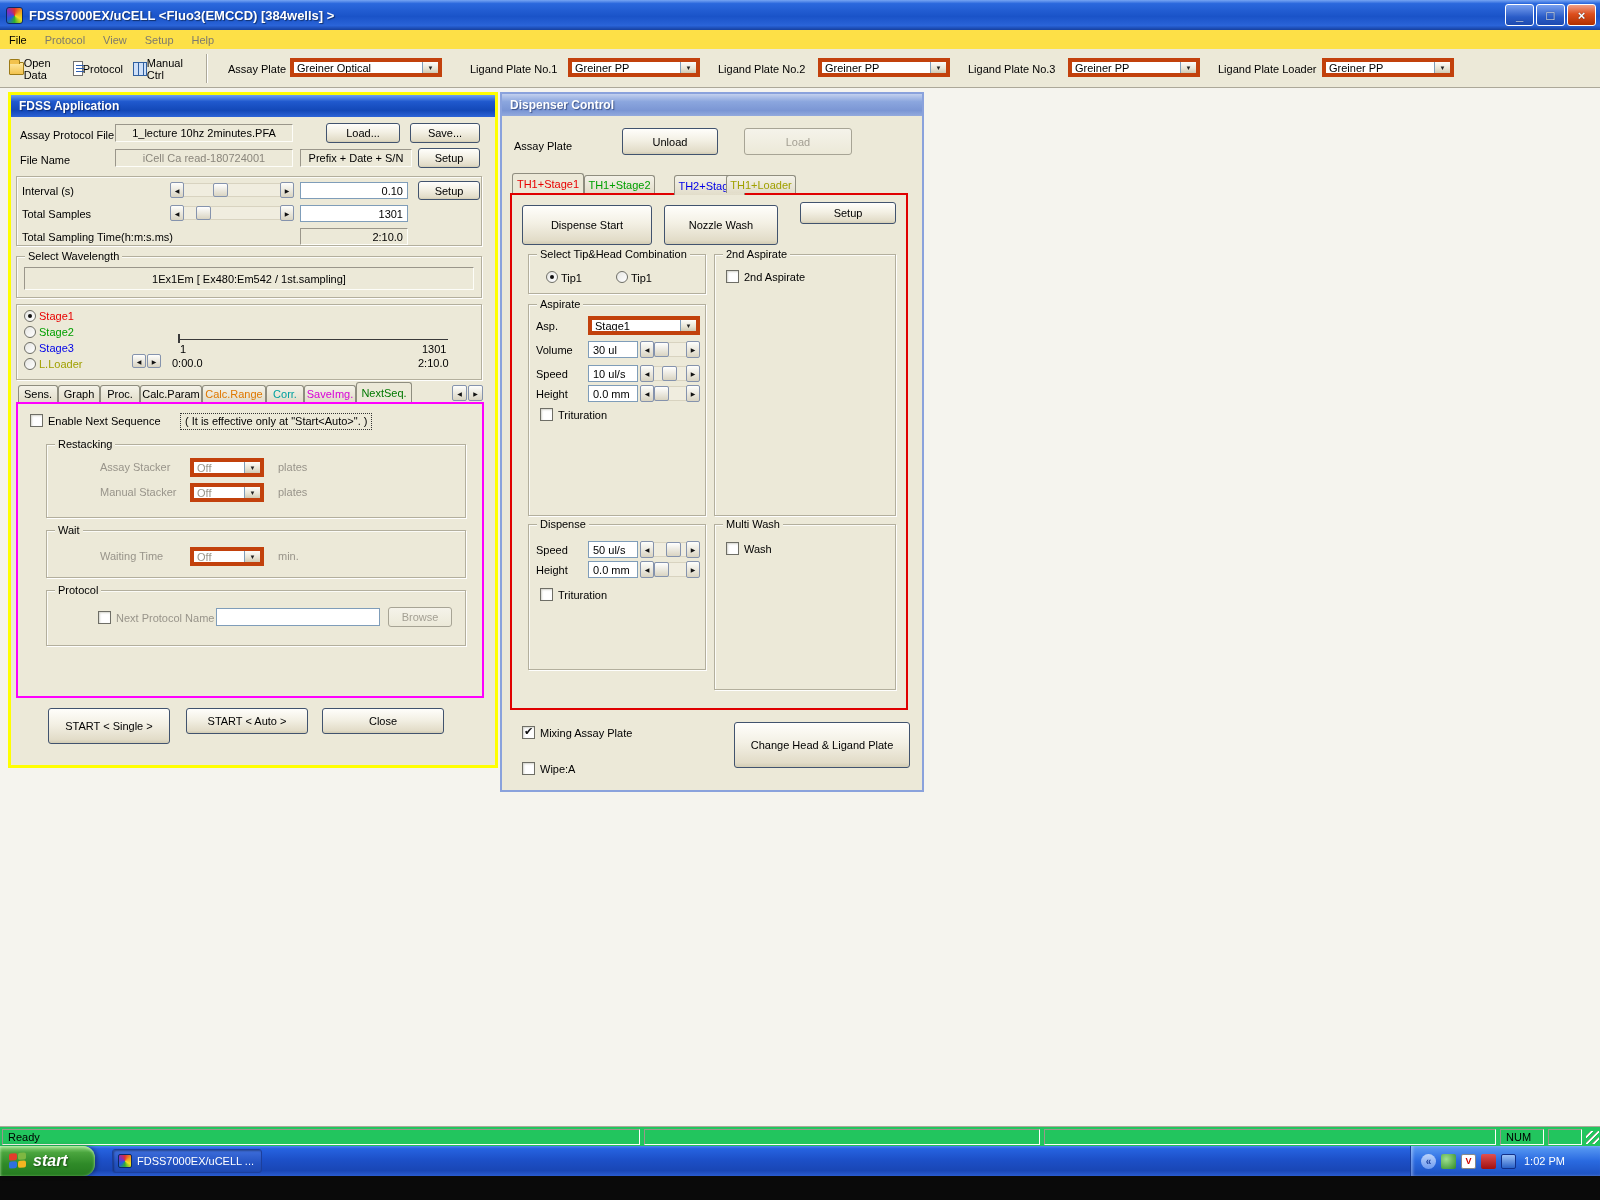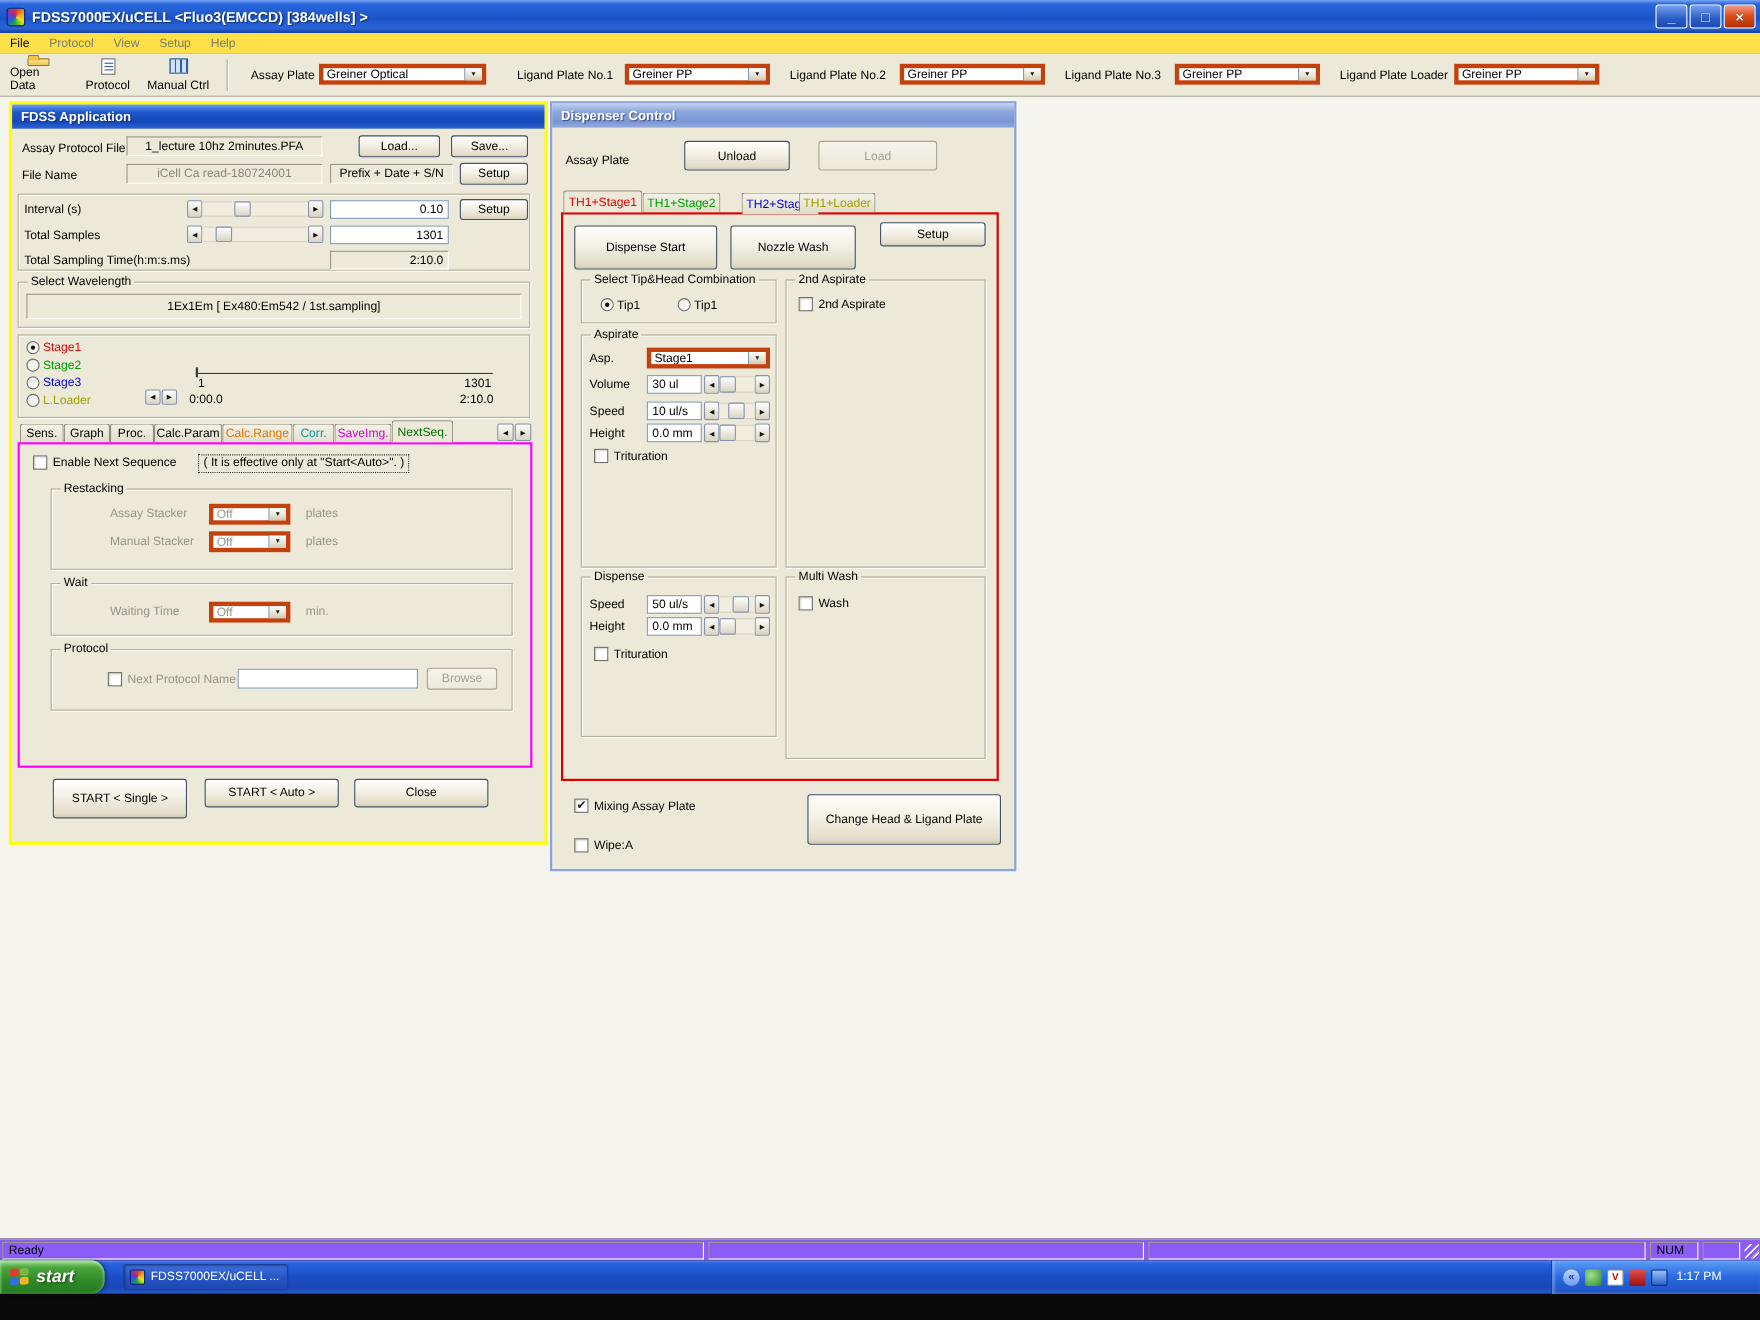--- a/index.html
+++ b/index.html
@@ -22,7 +22,7 @@
   .menu-item{padding:0 9px;font-size:11px}
   .menu-item.dim{color:#7d7a6e}
   .toolbar{position:absolute;left:0;top:49px;width:1600px;height:39px;background:#ece9d8;border-bottom:1px solid #aca899}
-  .tbbtn{position:absolute;top:2px;height:35px;display:flex;flex-direction:column;align-items:center;justify-content:space-between;padding:2px 3px;font-size:11px}
+  .tbbtn{position:absolute;top:2px;height:35px;display:flex;flex-direction:row;align-items:center;justify-content:space-between;padding:2px 3px;font-size:11px}
   .tbdiv{position:absolute;top:5px;width:2px;height:29px;border-left:1px solid #aca899;border-right:1px solid #fff}
   .folder-icon{width:20px;height:13px;background:linear-gradient(#ffe9a0,#f2c24d);border:1px solid #9c7a16;border-radius:1px;position:relative}
   .folder-icon::before{content:"";position:absolute;left:-1px;top:-4px;width:9px;height:4px;background:#f2c24d;border:1px solid #9c7a16;border-bottom:none;border-radius:2px 2px 0 0}

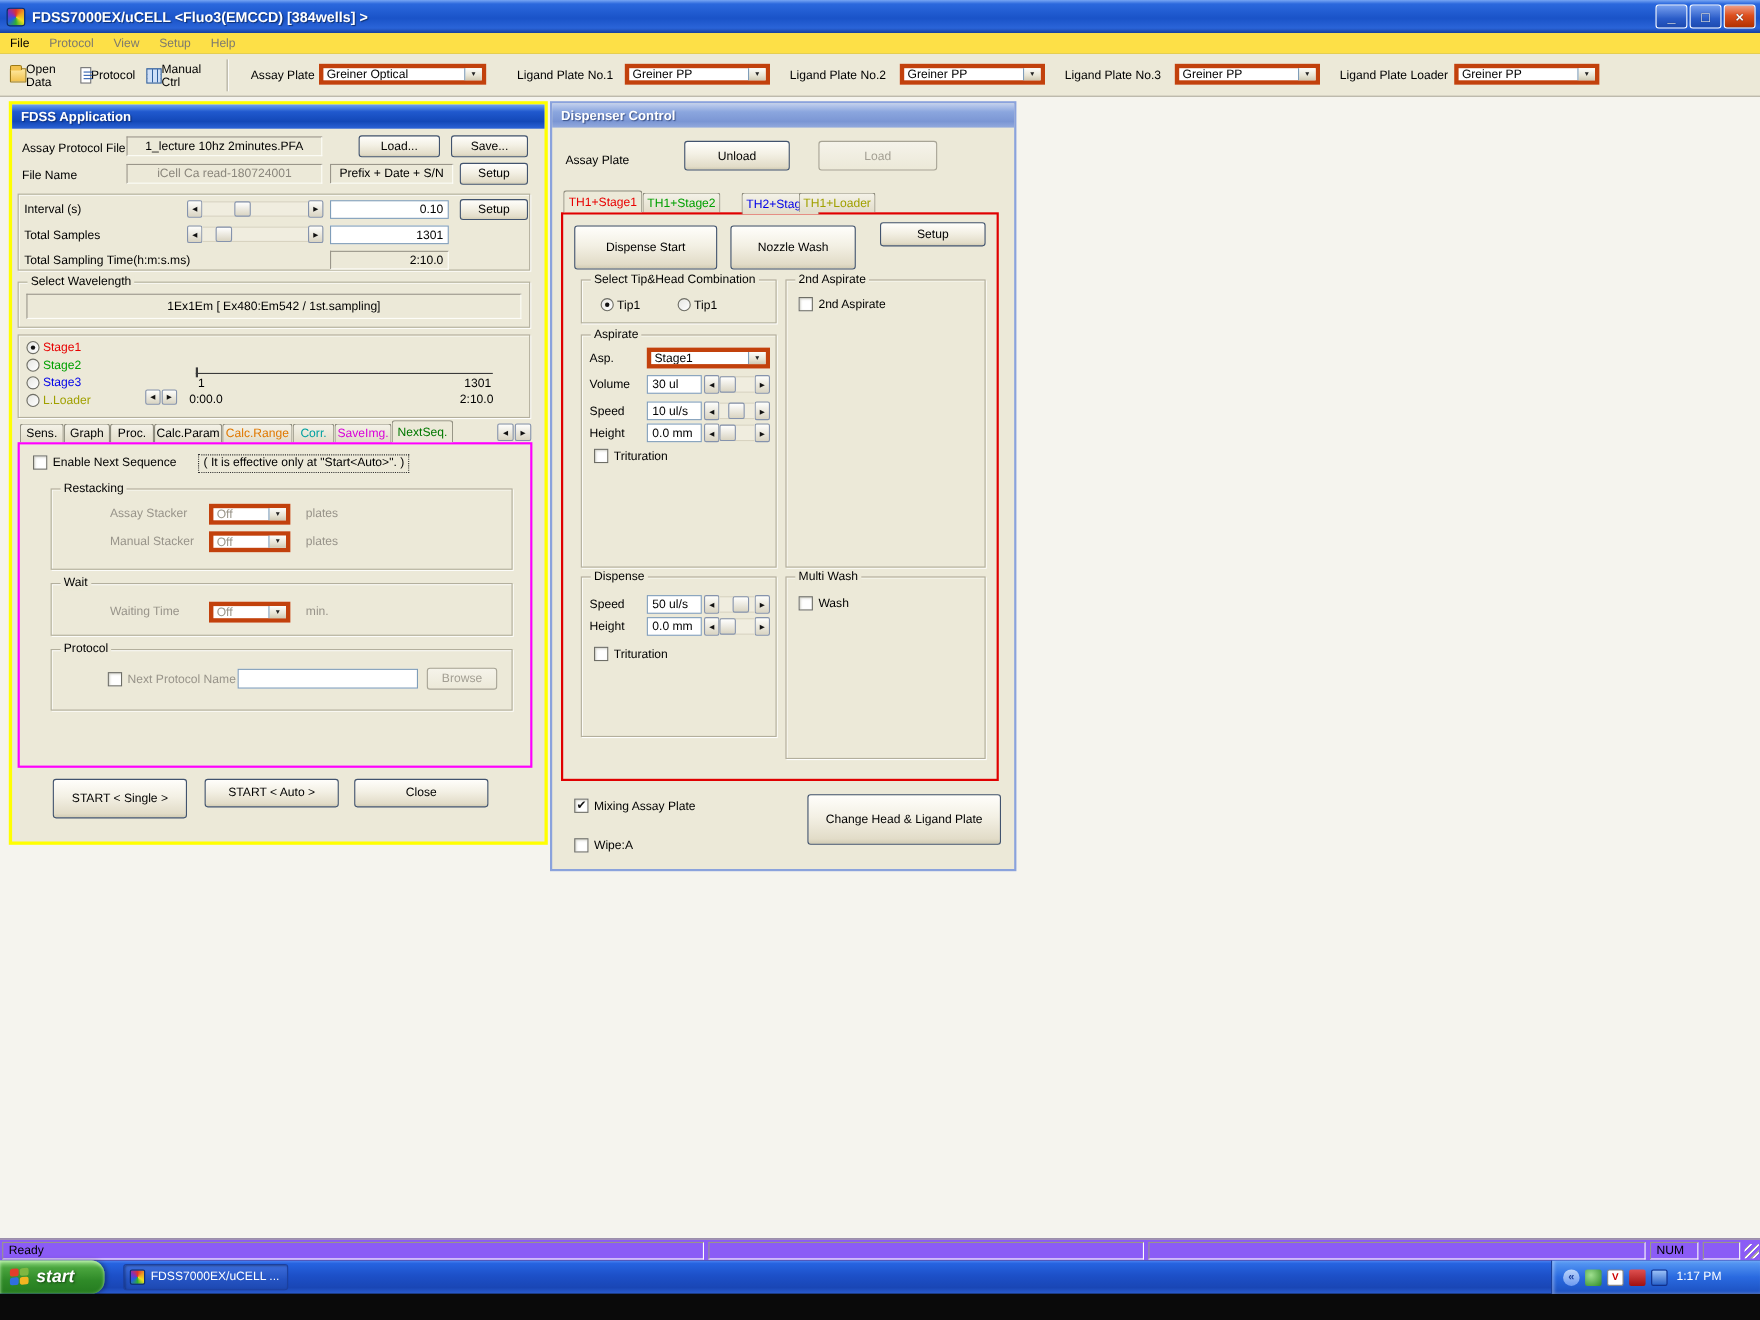--- a/index.html
+++ b/index.html
@@ -68,7 +68,7 @@
   .tb-active{background:linear-gradient(180deg,#6ea1f0,#2059ce 30%,#1348b8 70%,#2c63d6)}
   .tb-inactive{background:linear-gradient(180deg,#c2d0ee,#8ba6de 35%,#7b96d4 75%,#93aadd)}
   
-  .statusbar{position:absolute;left:0;top:1126px;width:1600px;height:20px;background:#8b5cf6;border-top:1px solid #aca899}
+  .statusbar{position:absolute;left:0;top:1126px;width:1600px;height:20px;background:#22c55e;border-top:1px solid #aca899}
   .sb-pane{position:absolute;top:2px;height:16px;border:1px solid;border-color:#9a968a #fdfdf8 #fdfdf8 #9a968a;display:flex;align-items:center;padding:0 5px;font-size:11px}
   .grip{position:absolute;right:1px;top:4px;width:13px;height:13px;
     background:repeating-linear-gradient(135deg,transparent 0 3px,#aca899 3px 4px,#fff 4px 5px)}

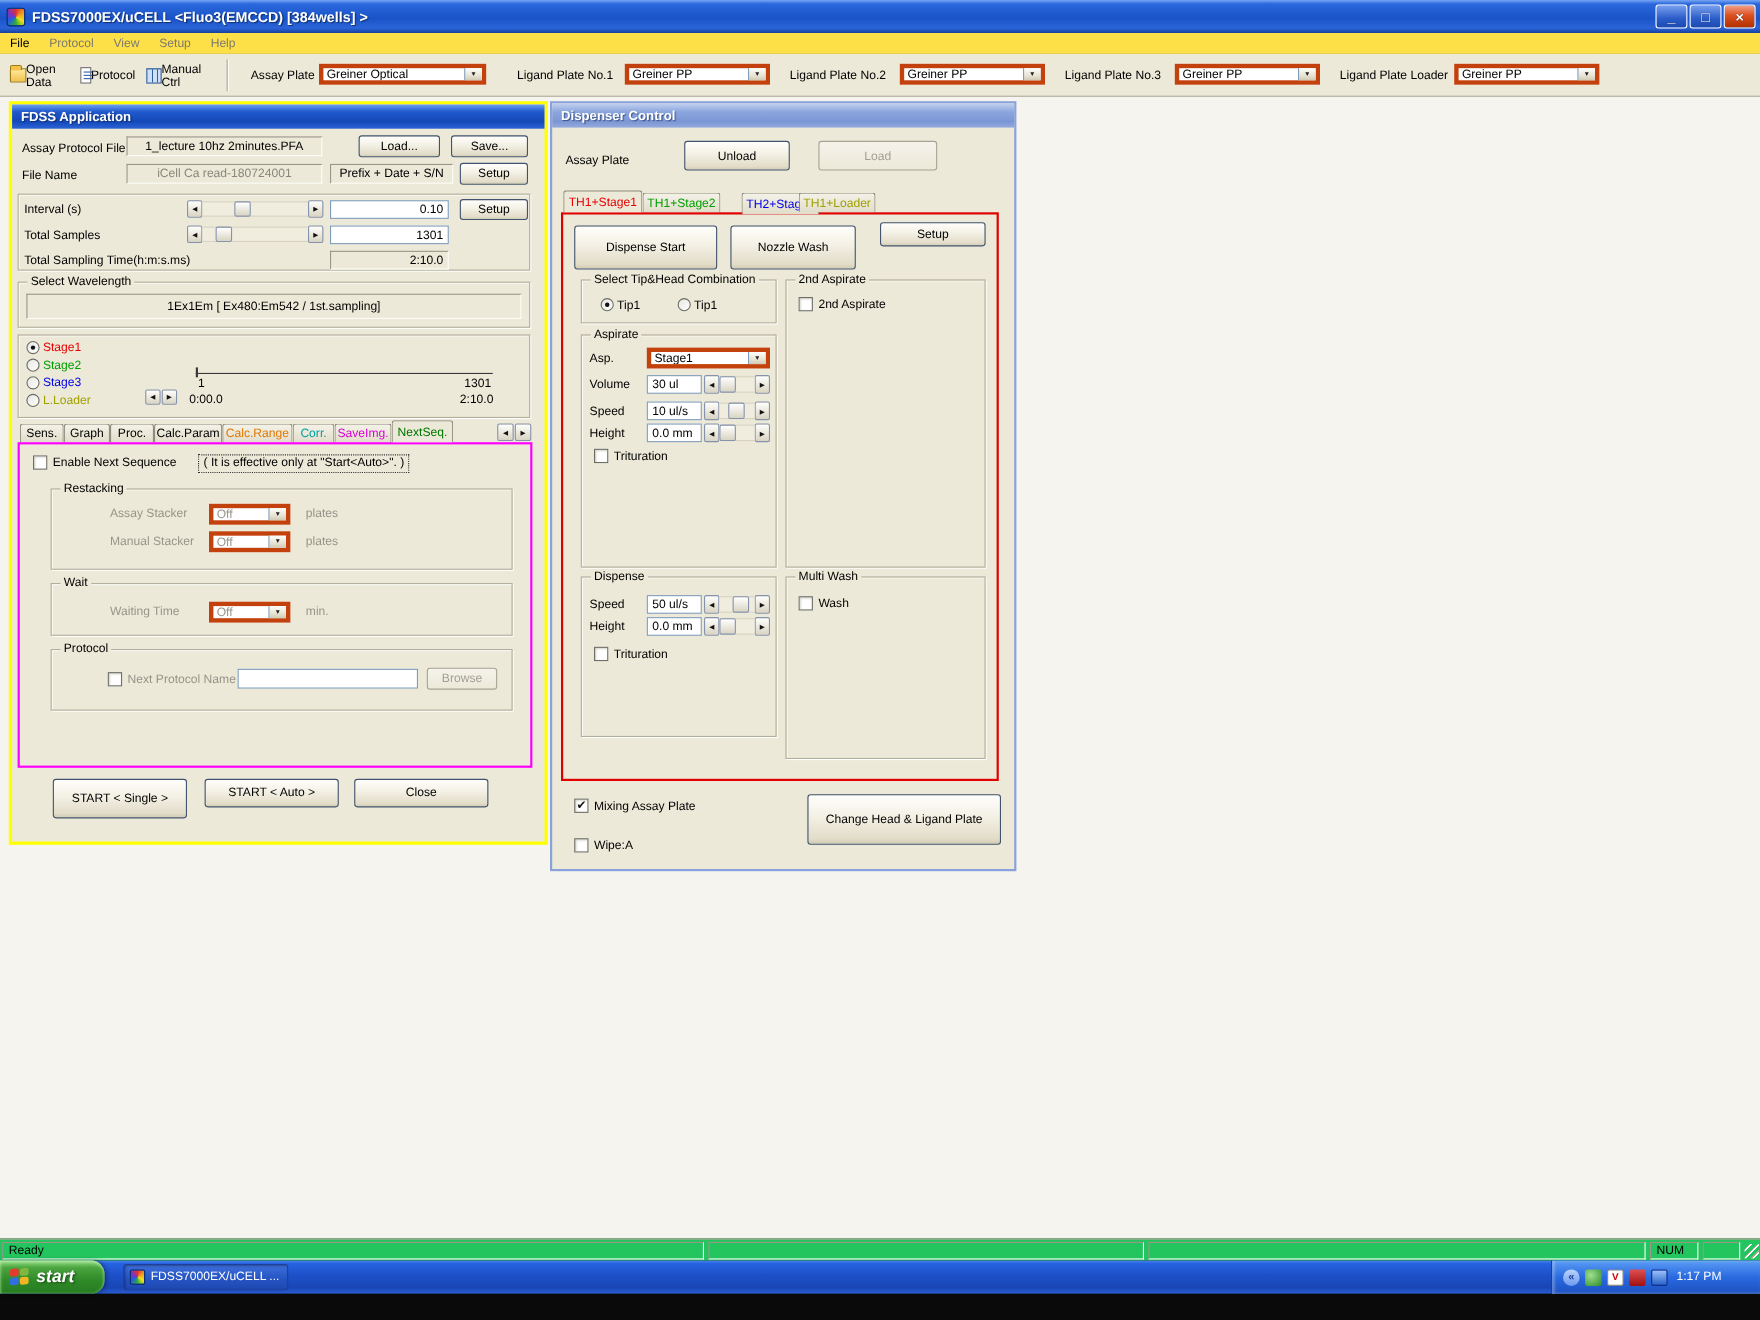--- a/index.html
+++ b/index.html
@@ -418,7 +418,7 @@
       <span class="tray-ico" style="background:#fff;border:1px solid #888;display:flex;align-items:center;justify-content:center;color:#c00;font-size:9px;font-weight:bold">V</span>
       <span class="tray-ico" style="background:linear-gradient(#e05050,#a01010)"></span>
       <span class="tray-ico" style="background:linear-gradient(#9cc2f8,#2a62c8);border:1px solid #12308a"></span>
-      <span class="clock">1:17 PM</span>
+      <span class="clock">1:02 PM</span>
     </div>
   </div>
 

